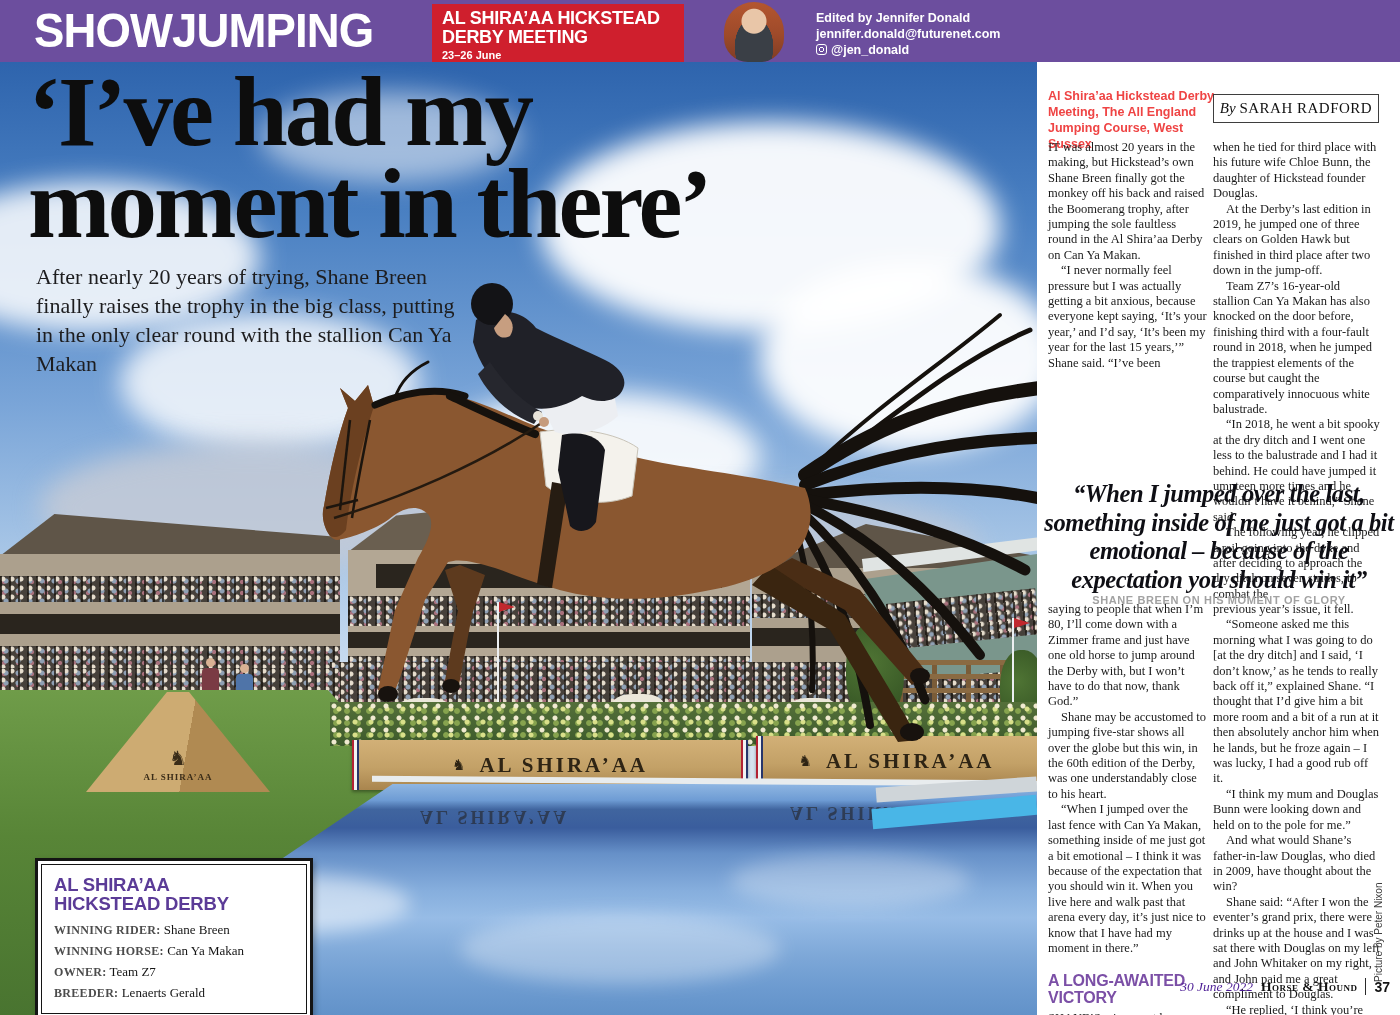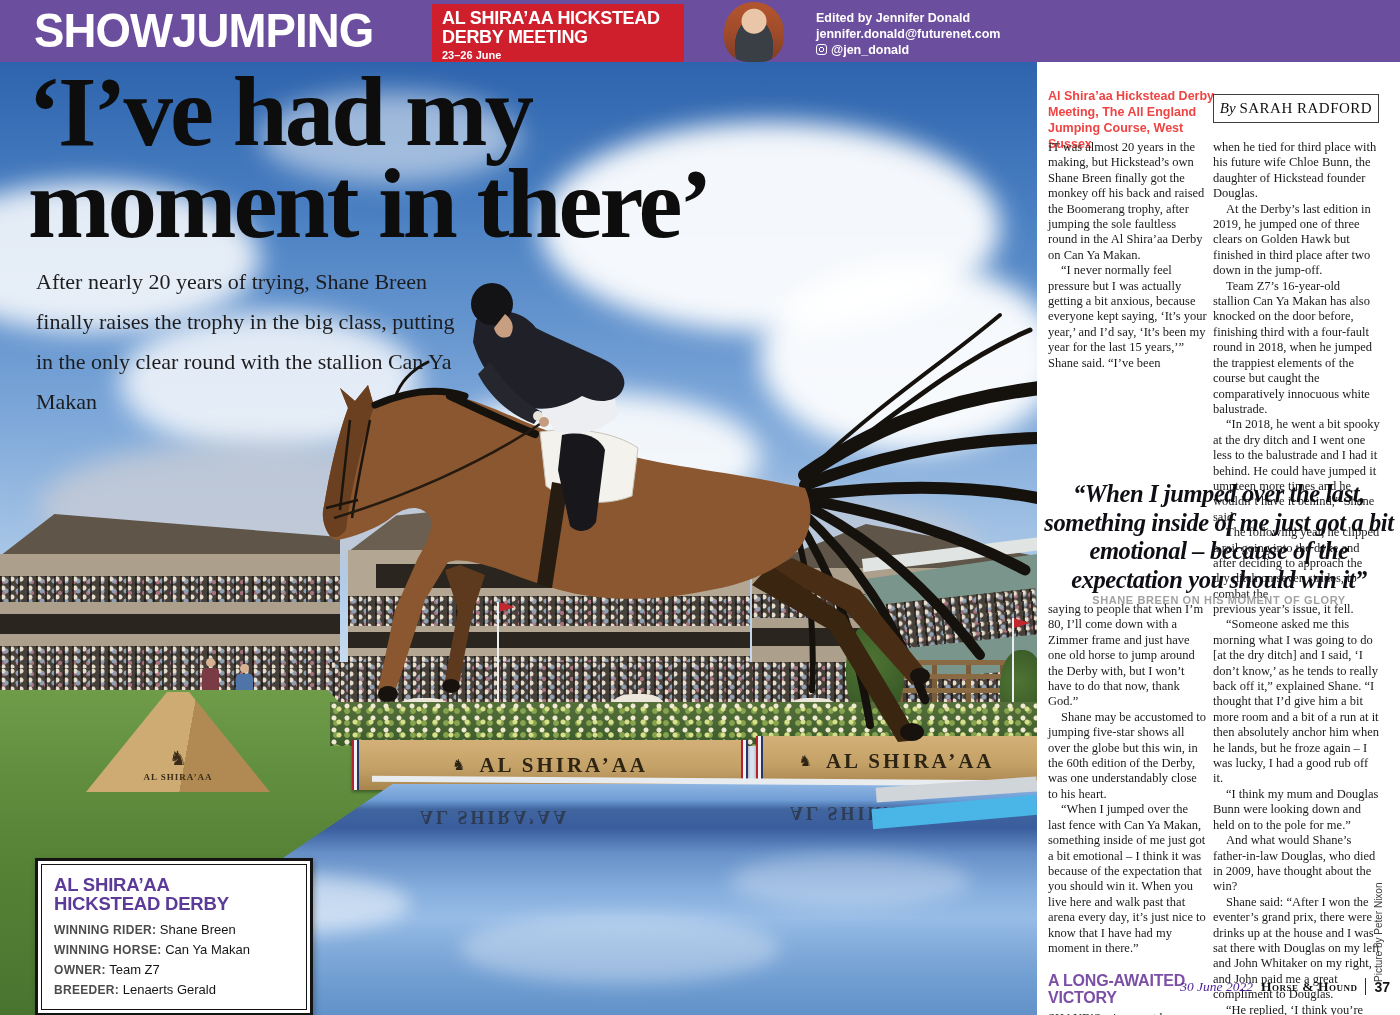--- a/index.html
+++ b/index.html
@@ -86,7 +86,7 @@
   .headline { position:absolute; left:28px; top:66px; z-index:30; color:#0d0d0d;
     font-family:"Liberation Serif", serif; font-weight:700; font-size:99px; line-height:92px; letter-spacing:-3px; }
   .standfirst { position:absolute; left:36px; top:262px; width:430px; z-index:30; color:#1d1d1f;
-    font-family:"Liberation Serif", serif; font-size:22px; line-height:40px; }
+    font-family:"Liberation Serif", serif; font-size:22px; line-height:29px; }
   .infobox { position:absolute; left:35px; top:858px; width:278px; z-index:30; background:#fff;
     border:3px solid #141414; padding:3px; box-shadow:2px 3px 6px rgba(0,0,0,.3); }
   .infobox .inner { border:1px solid #141414; padding:10px 12px 12px; }

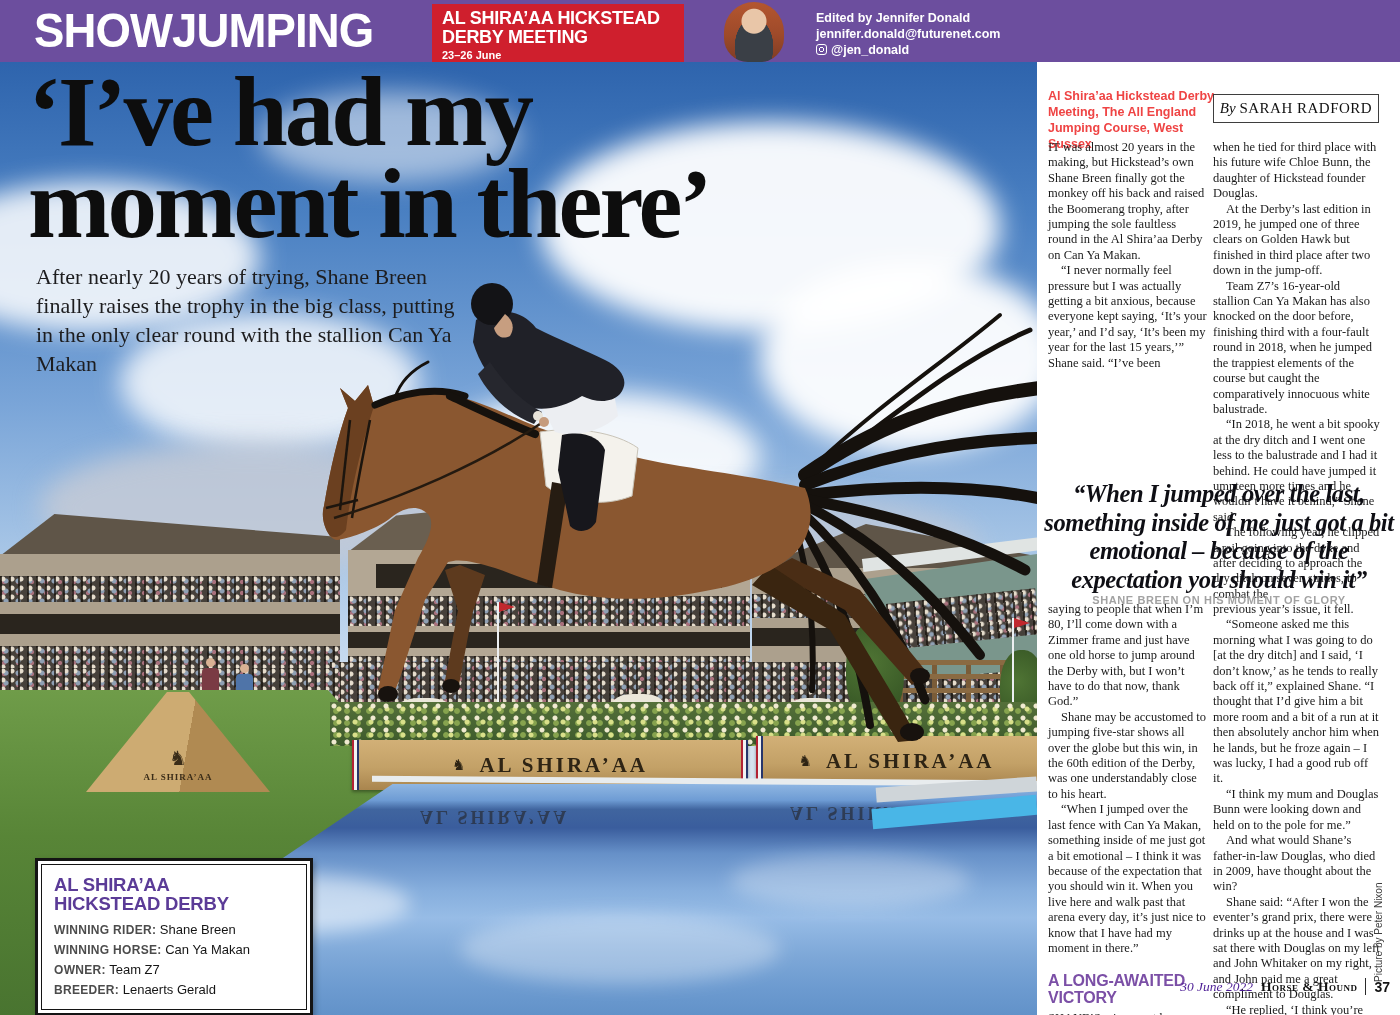--- a/index.html
+++ b/index.html
@@ -92,7 +92,7 @@
   .infobox .inner { border:1px solid #141414; padding:10px 12px 12px; }
   .infobox .title { color:#5b3b97; font-size:18.5px; font-weight:800; line-height:19px; letter-spacing:-.2px; }
   .infobox .rows { margin-top:9px; }
-  .infobox .row { font-size:13px; margin-top:5px; color:#151515; }
+  .infobox .row { font-size:13px; margin-top:5px; color:#151515;font-family:Liberation Serif, serif; }
   .infobox .row b { color:#4c4c4c; font-size:12px; letter-spacing:.3px; }
 
   

